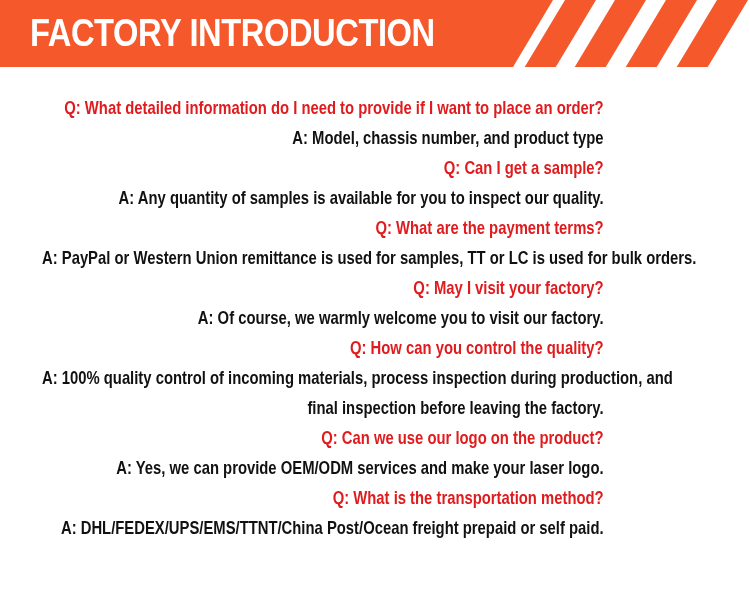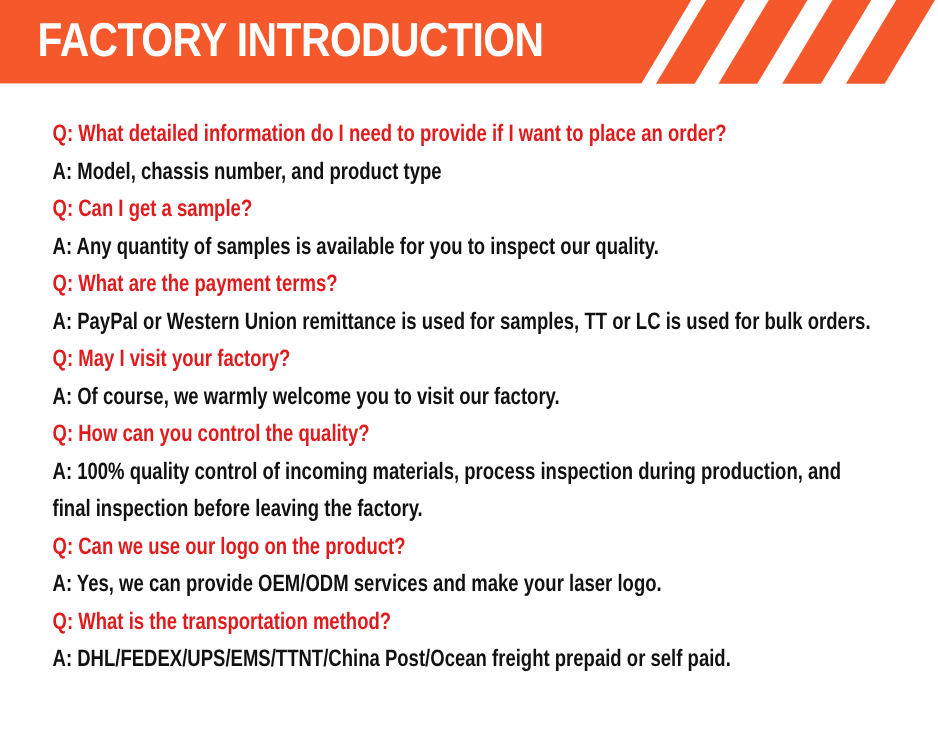--- a/index.html
+++ b/index.html
@@ -9,6 +9,7 @@
     background:#ffffff;
     overflow:hidden;
     font-family:"Liberation Sans", sans-serif;
+    text-align:right;
   }
 
   

